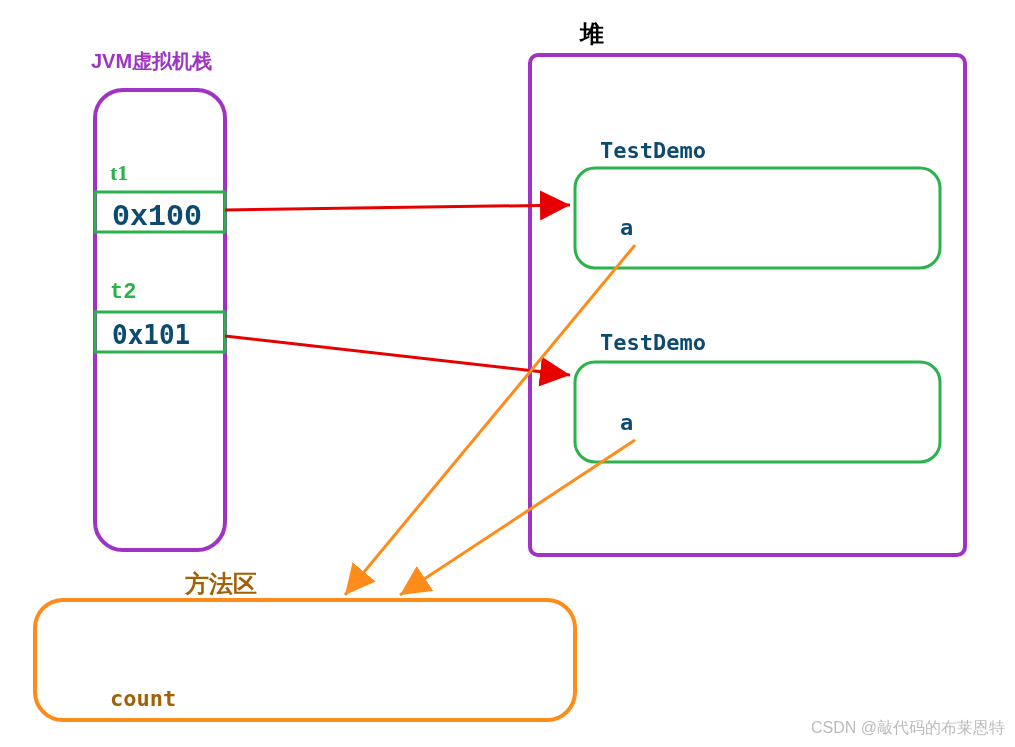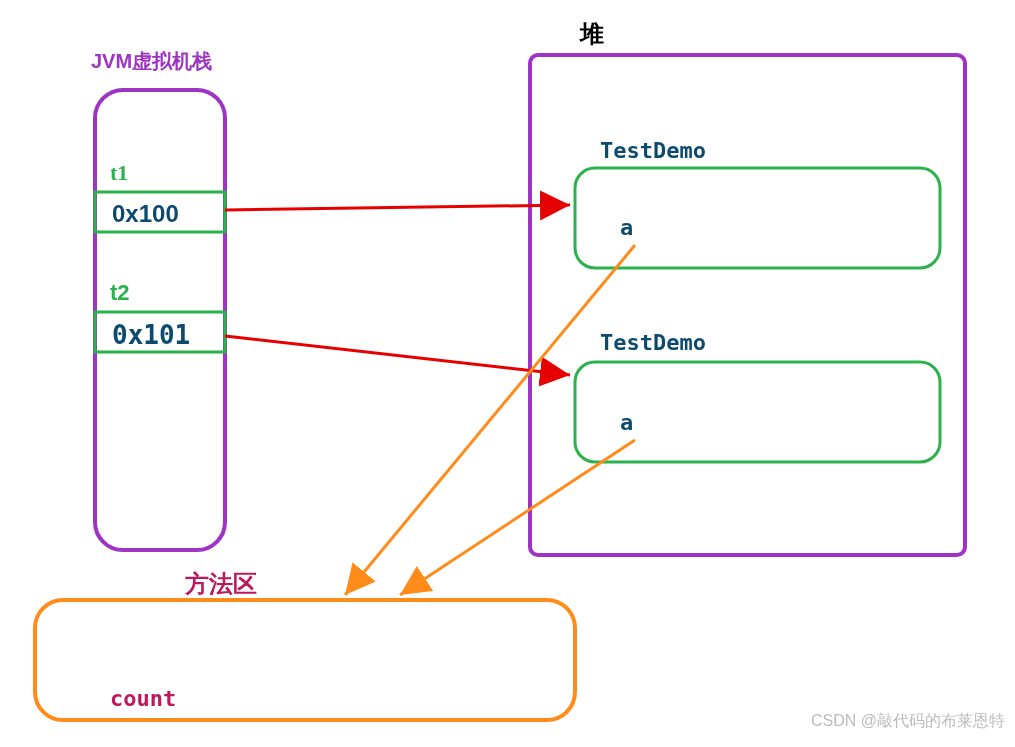--- a/index.html
+++ b/index.html
@@ -45,7 +45,7 @@
 
 <div class="label green" style="left:110px; top:160px; font-size:22px;font-family:Liberation Serif, serif;">t1</div>
 
-<div class="label blue" style="left:112px; top:200px; font-size:24px; font-family: Liberation Sans, sans-serif;">0x100</div>
+<div class="label blue" style="left:112px; top:200px; font-size:30px; font-family: Liberation Mono, monospace;">0x100</div>
 
 <div class="label green" style="left:110px; top:280px; font-size:22px;">t2</div>
 

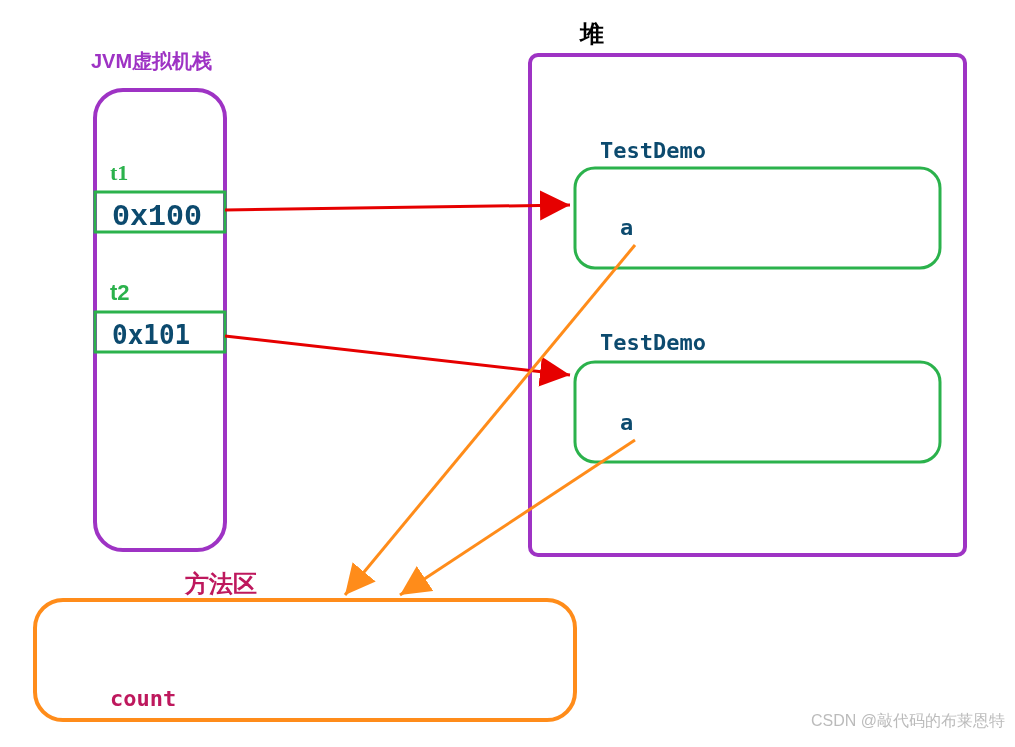--- a/index.html
+++ b/index.html
@@ -47,7 +47,7 @@
 
 <div class="label blue" style="left:112px; top:200px; font-size:30px; font-family: Liberation Mono, monospace;">0x100</div>
 
-<div class="label green" style="left:110px; top:280px; font-size:22px;">t2</div>
+<div class="label green" style="left:110px; top:280px; font-size:22px;font-family:Liberation Mono, monospace;">t2</div>
 
 <div class="label blue" style="left:112px; top:320px; font-size:26px; font-family: Consolas, monospace;">0x101</div>
 

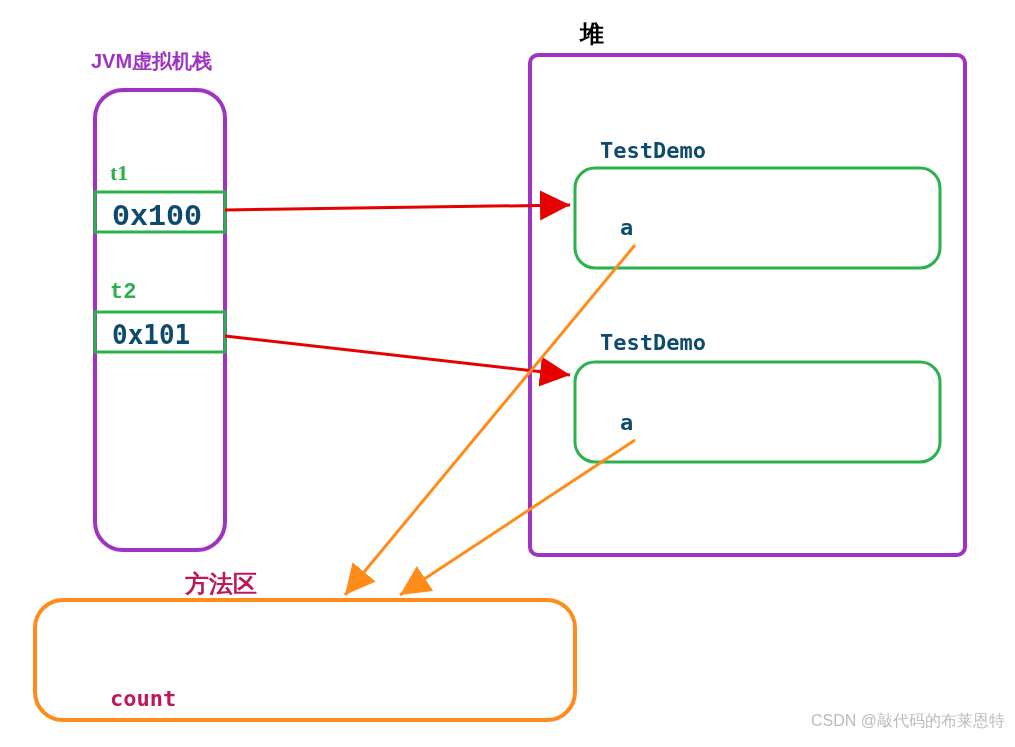--- a/index.html
+++ b/index.html
@@ -18,7 +18,7 @@
     .purple { color: #9e33c4; }
     .green { color: #2bb24c; }
     .blue { color: #0c4a6e; }
-    .orange { color: #be185d; }
+    .orange { color: #a16207; }
     .black { color: #000; }
     svg {
       position: absolute;

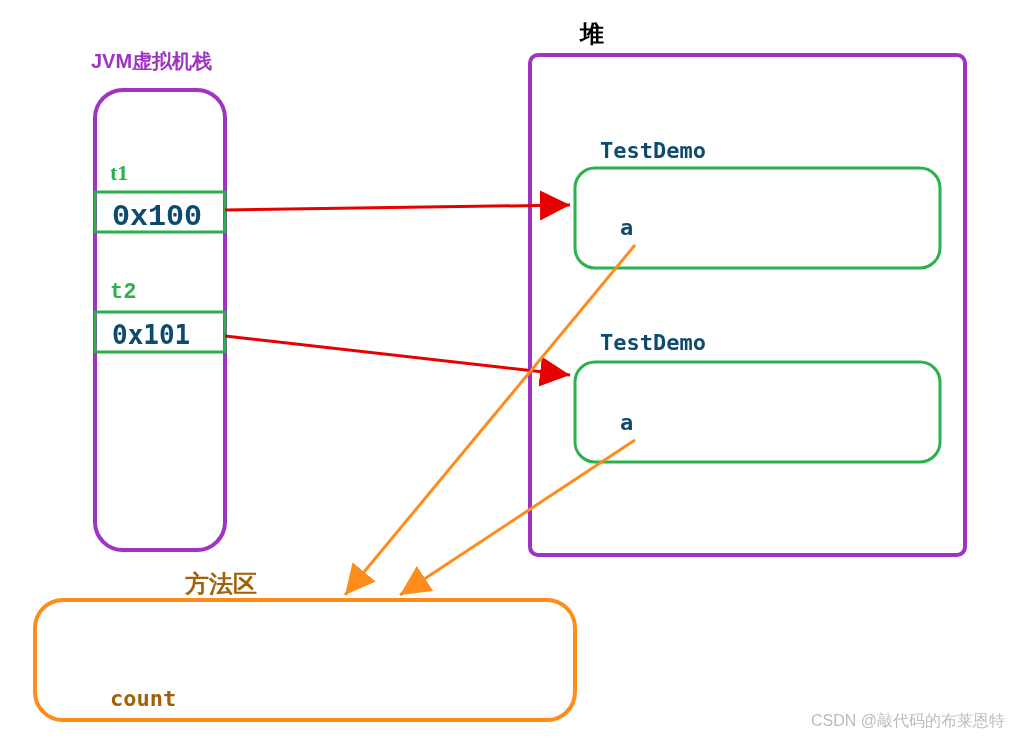--- a/index.html
+++ b/index.html
@@ -31,7 +31,7 @@
     .watermark {
       position: absolute;
       right: 10px;
-      bottom: 15px;
+      bottom: 8px;
       color: rgba(120,120,120,0.5);
       font-size: 16px;
     }

